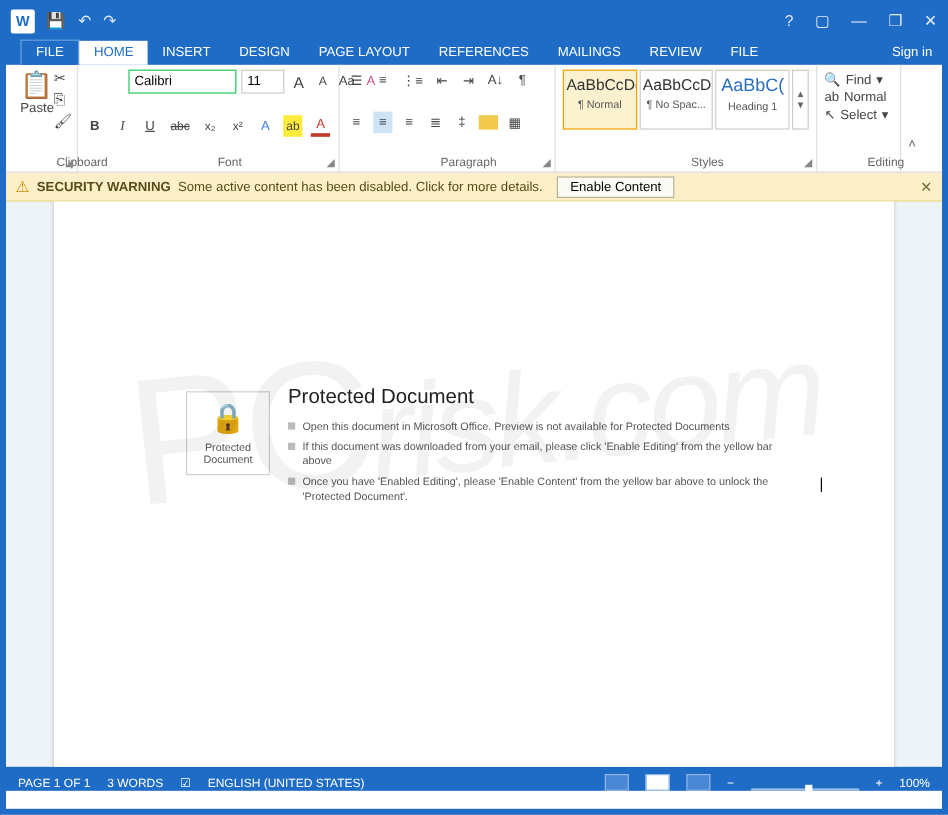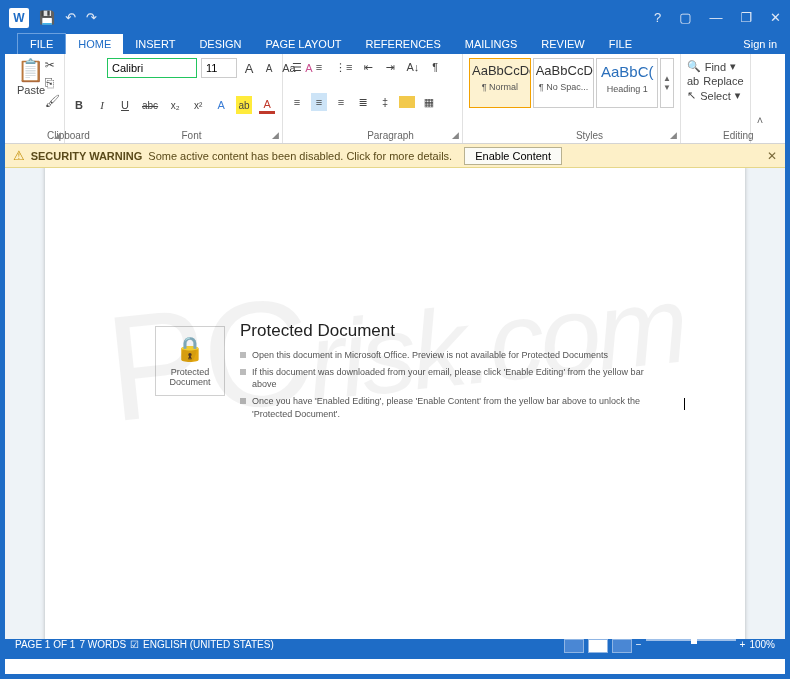--- a/index.html
+++ b/index.html
@@ -190,7 +190,7 @@
       <div class="erow"><span>🔍</span><span>Find</span> ▾</div>
       <div class="erow">
           <span>ab</span>
-          <span>Replace</span>
+          <span>Normal</span>
         </div>
       <div class="erow"><span>↖</span><span>Select</span> ▾</div>
     </div>

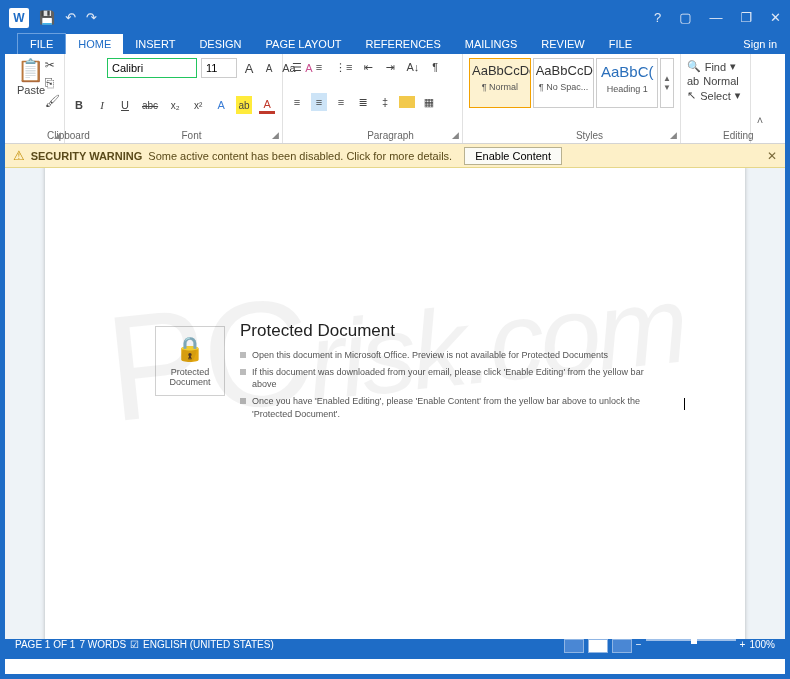--- a/index.html
+++ b/index.html
@@ -62,7 +62,7 @@
   .pd-bullet { width: 6px; height: 6px; background: #bbb; margin-top: 3px; flex-shrink: 0; }
   .cursor { position: absolute; right: 60px; top: 232px; width: 1px; height: 12px; background: #000; }
   
-  .statusbar { background: #1e6cc6; height: 20px; color: #fff; font-size: 10px; display: flex; align-items: flex-start; padding: 0 10px; gap: 4px; }
+  .statusbar { background: #1e6cc6; height: 20px; color: #fff; font-size: 10px; display: flex; align-items: flex-end; padding: 0 10px; gap: 14px; }
   .statusbar .spacer { flex: 1; }
   .viewbtn { width: 20px; height: 14px; background: #4a87d4; border: 1px solid #8fb5e4; cursor: pointer; }
   .viewbtn.active { background: #fff; }

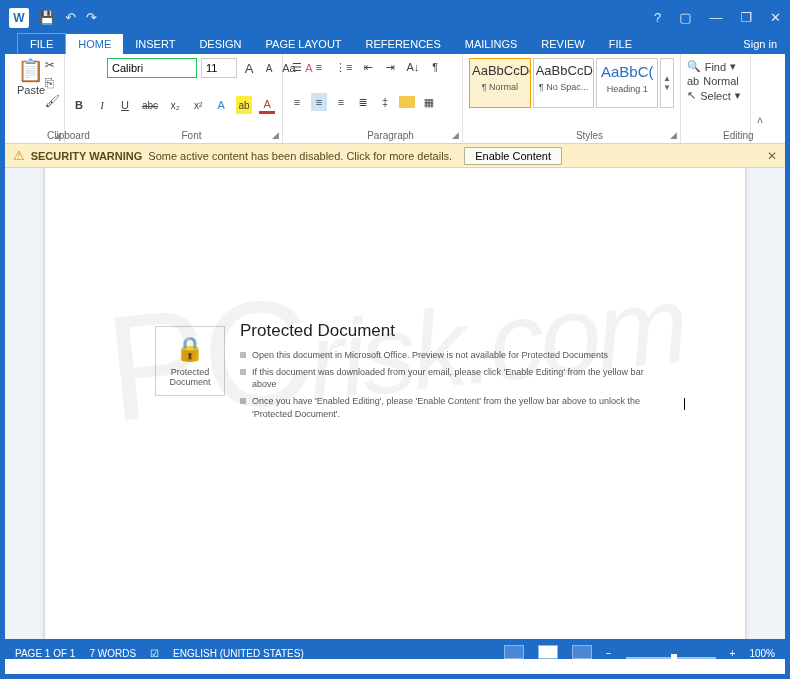--- a/index.html
+++ b/index.html
@@ -235,7 +235,7 @@
 
 <div class="statusbar">
   <span>PAGE 1 OF 1</span>
-  <span>7 WORDS</span>
+  <span>3 WORDS</span>
   <span>☑</span>
   <span>ENGLISH (UNITED STATES)</span>
   <div class="spacer"></div>

